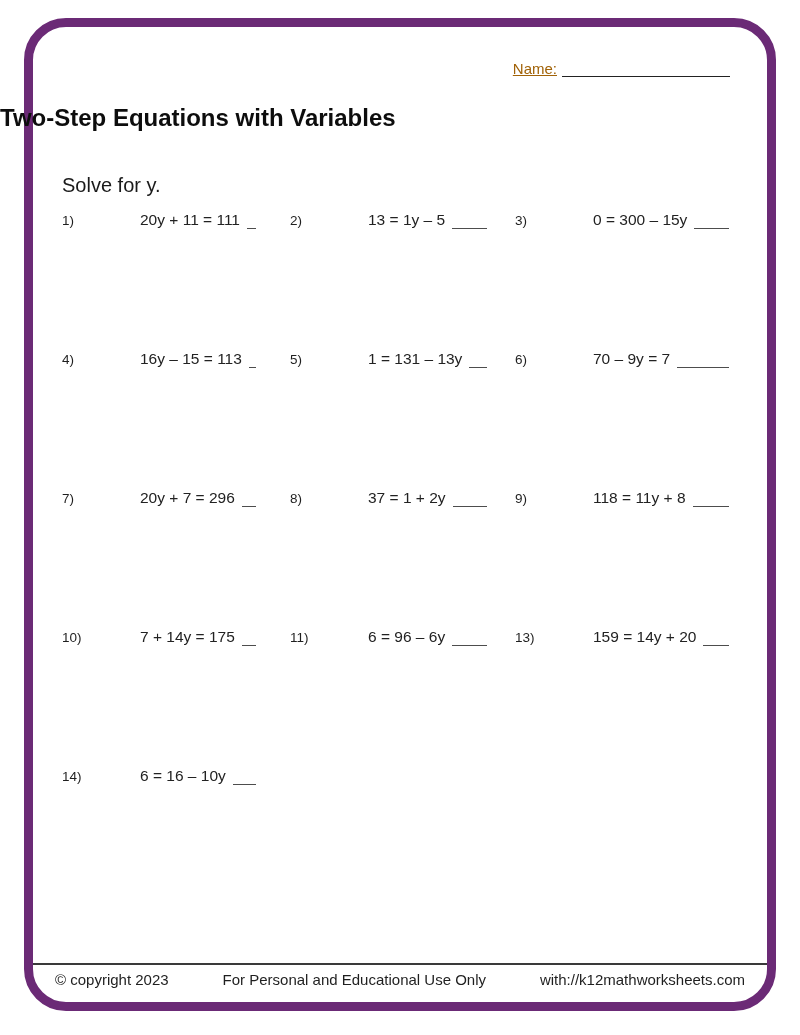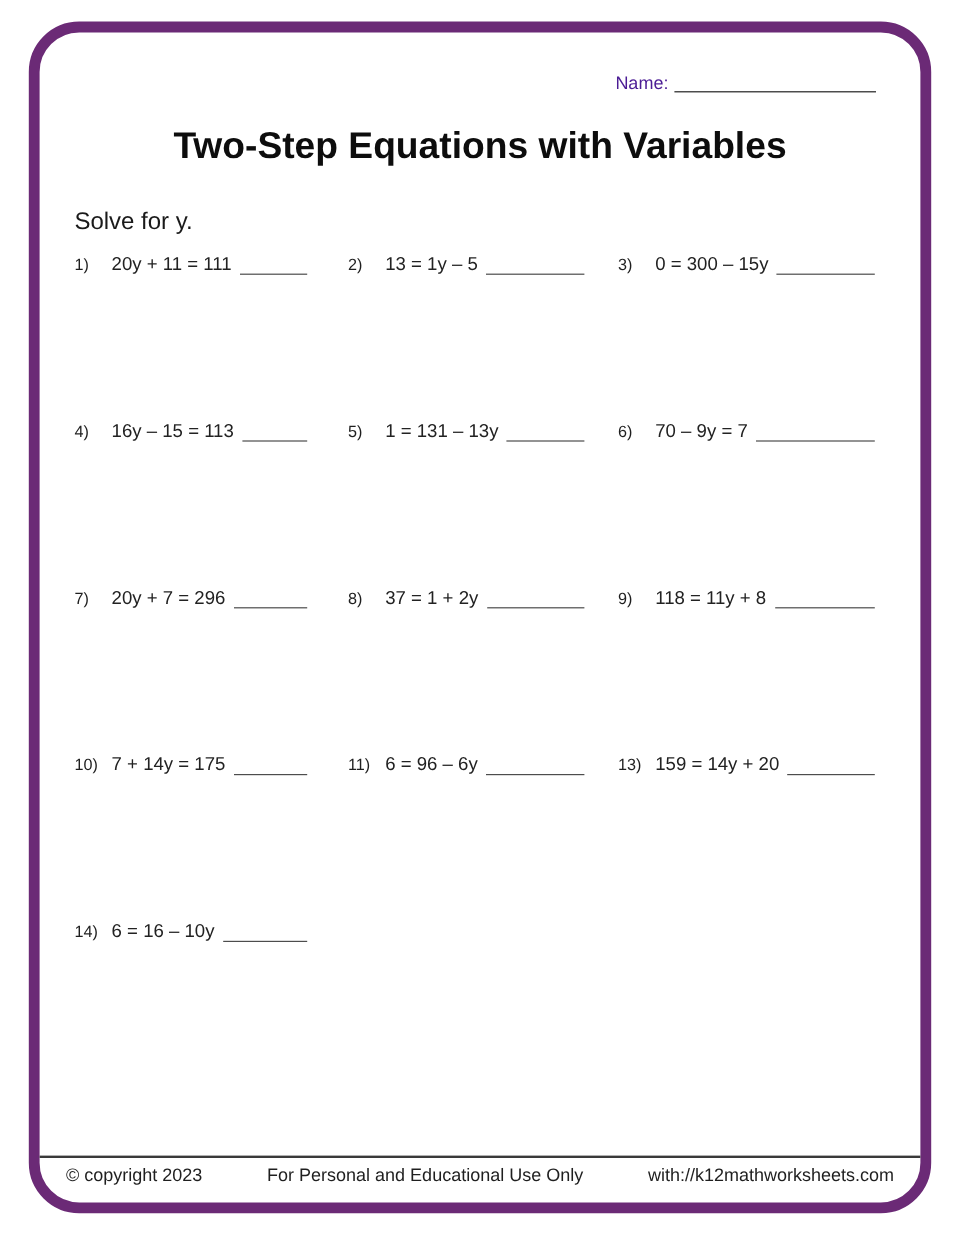--- a/index.html
+++ b/index.html
@@ -25,7 +25,8 @@
     display: flex;
     align-items: baseline;
     font-size: 15px;
-    color: #4c1d95;
+    color: #a16207;
+    text-decoration: underline;
   }
   .name-line {
     display: inline-block;

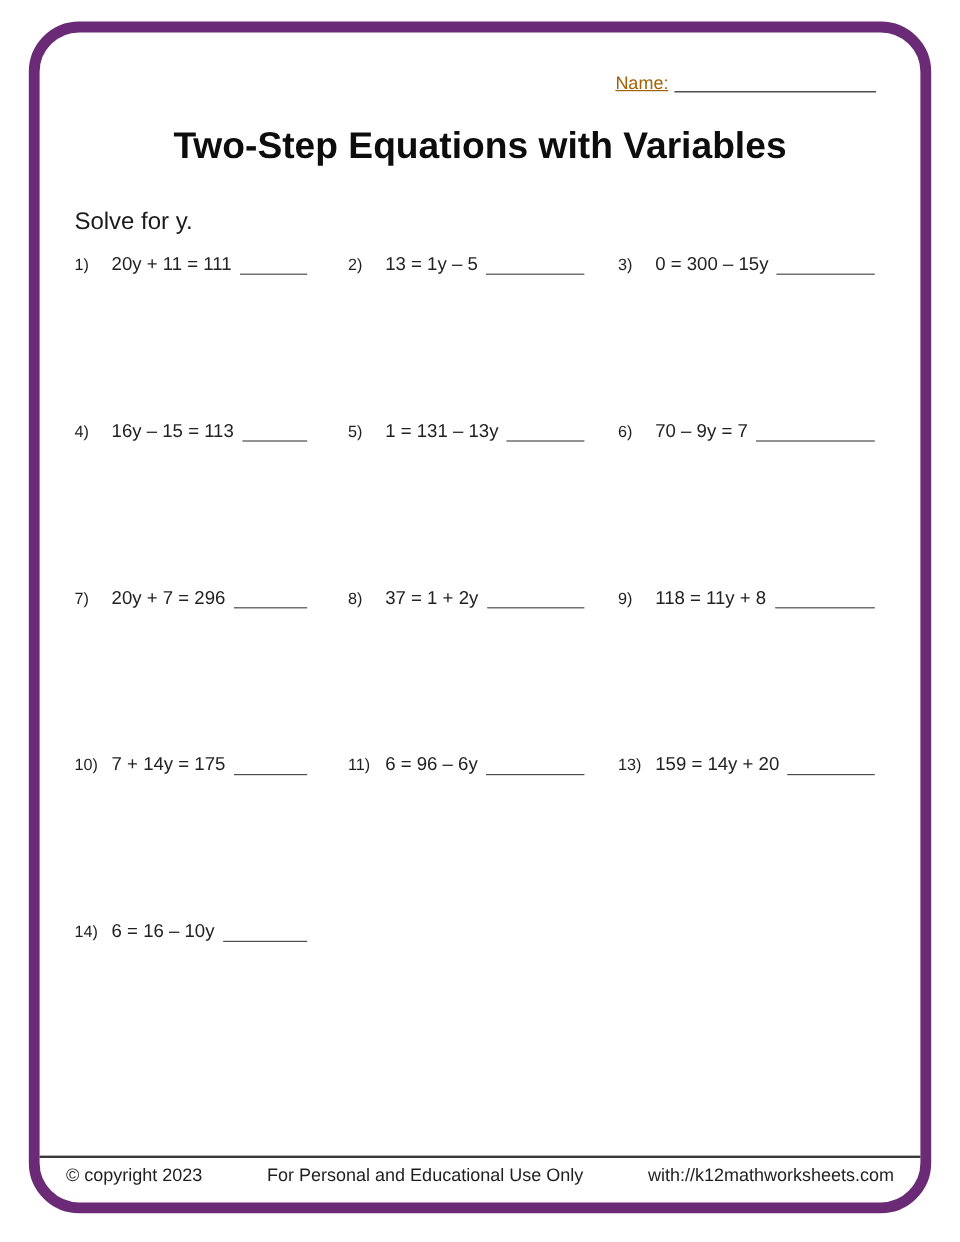--- a/index.html
+++ b/index.html
@@ -40,8 +40,8 @@
     position: absolute;
     top: 104px; left: 0; right: 0;
     margin: 0;
-    text-align: center;
-    font-size: 31px;
+    text-align: left;
+    font-size: 24px;
     font-weight: 700;
     color: #0d0d0d;
   }

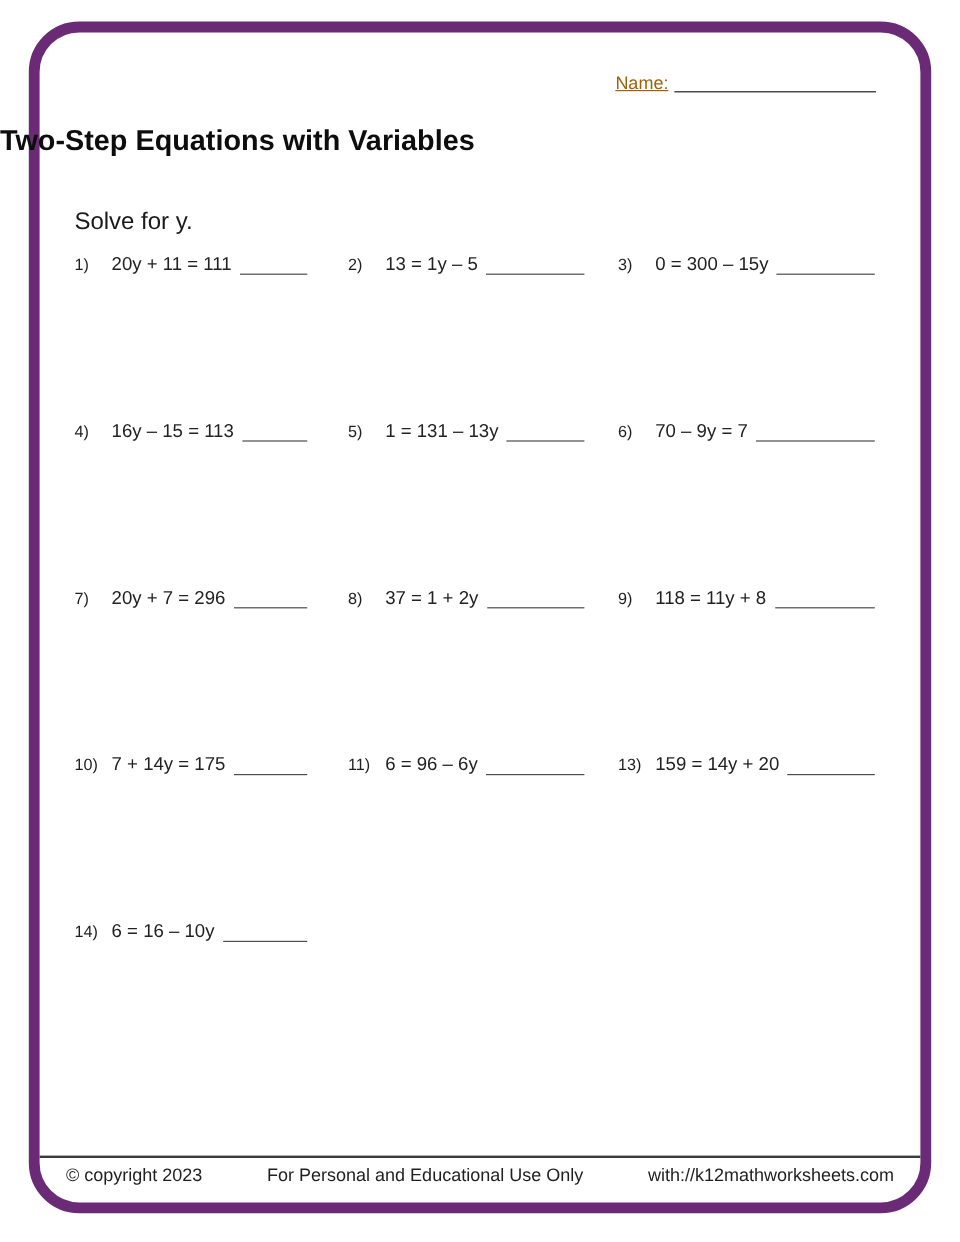--- a/index.html
+++ b/index.html
@@ -75,6 +75,7 @@
     font-size: 15.5px;
     white-space: nowrap;
     color: #222;
+    margin-left: 47px;
   }
   .blank {
     flex: 1;

